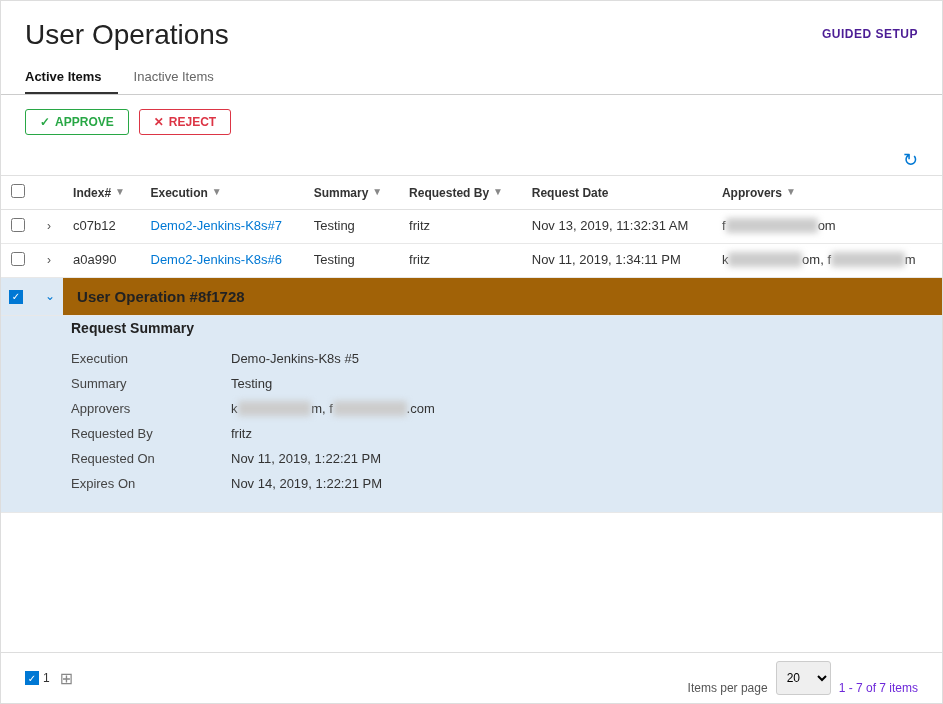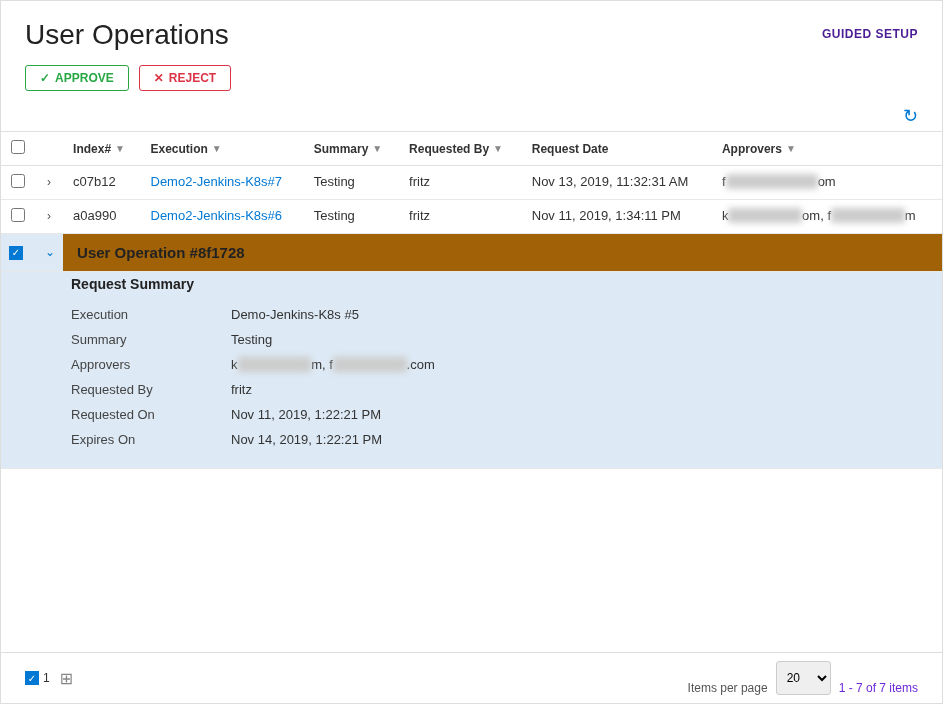--- a/index.html
+++ b/index.html
@@ -75,6 +75,10 @@
     <span class="guided-setup">GUIDED SETUP</span>
   </div>
 
+  <div class="tabs">
+    <div class="tab active">Active Items</div>
+    <div class="tab">Inactive Items</div>
+  </div>
 
   <div class="toolbar">
     <button class="btn-approve">

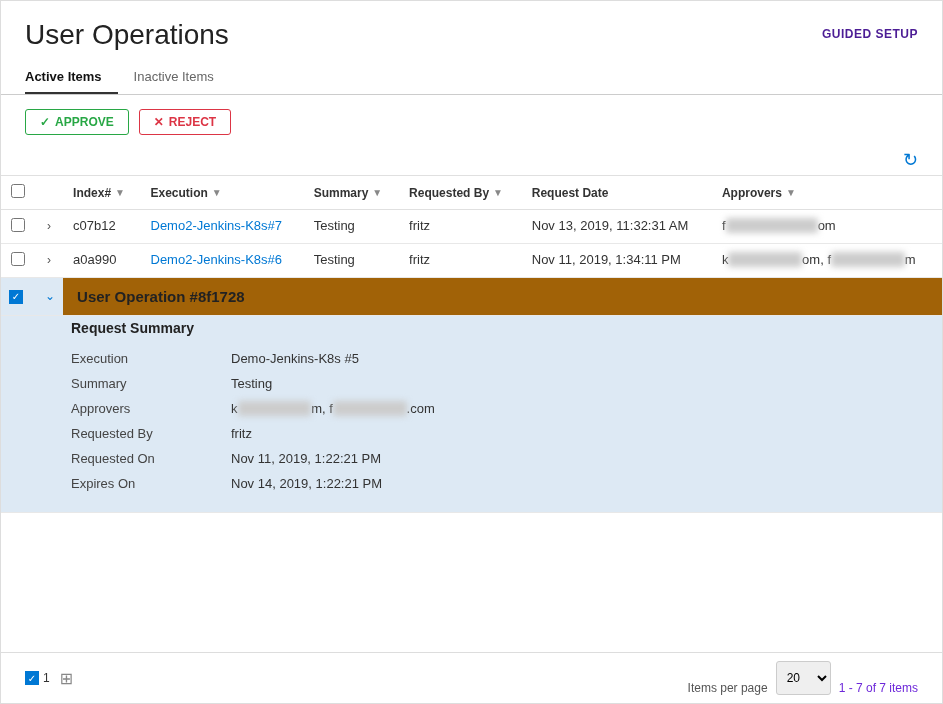--- a/index.html
+++ b/index.html
@@ -31,7 +31,7 @@
     table { width: 100%; border-collapse: collapse; }
     thead tr { background: #fff; border-top: 1px solid #e0e0e0; border-bottom: 1px solid #e0e0e0; }
     thead th { padding: 8px 10px; font-size: 12px; font-weight: 600; color: #333; text-align: left; white-space: nowrap; user-select: none; }
-    thead th .col-header { display: flex; align-items: center; gap: 4px; }
+    thead th .col-header { display: flex; gap: 4px; }
     thead th .sort-icon { color: #888; font-size: 10px; }
     tbody tr { border-bottom: 1px solid #e8e8e8; }
     tbody td { padding: 8px 10px; vertical-align: top; }

